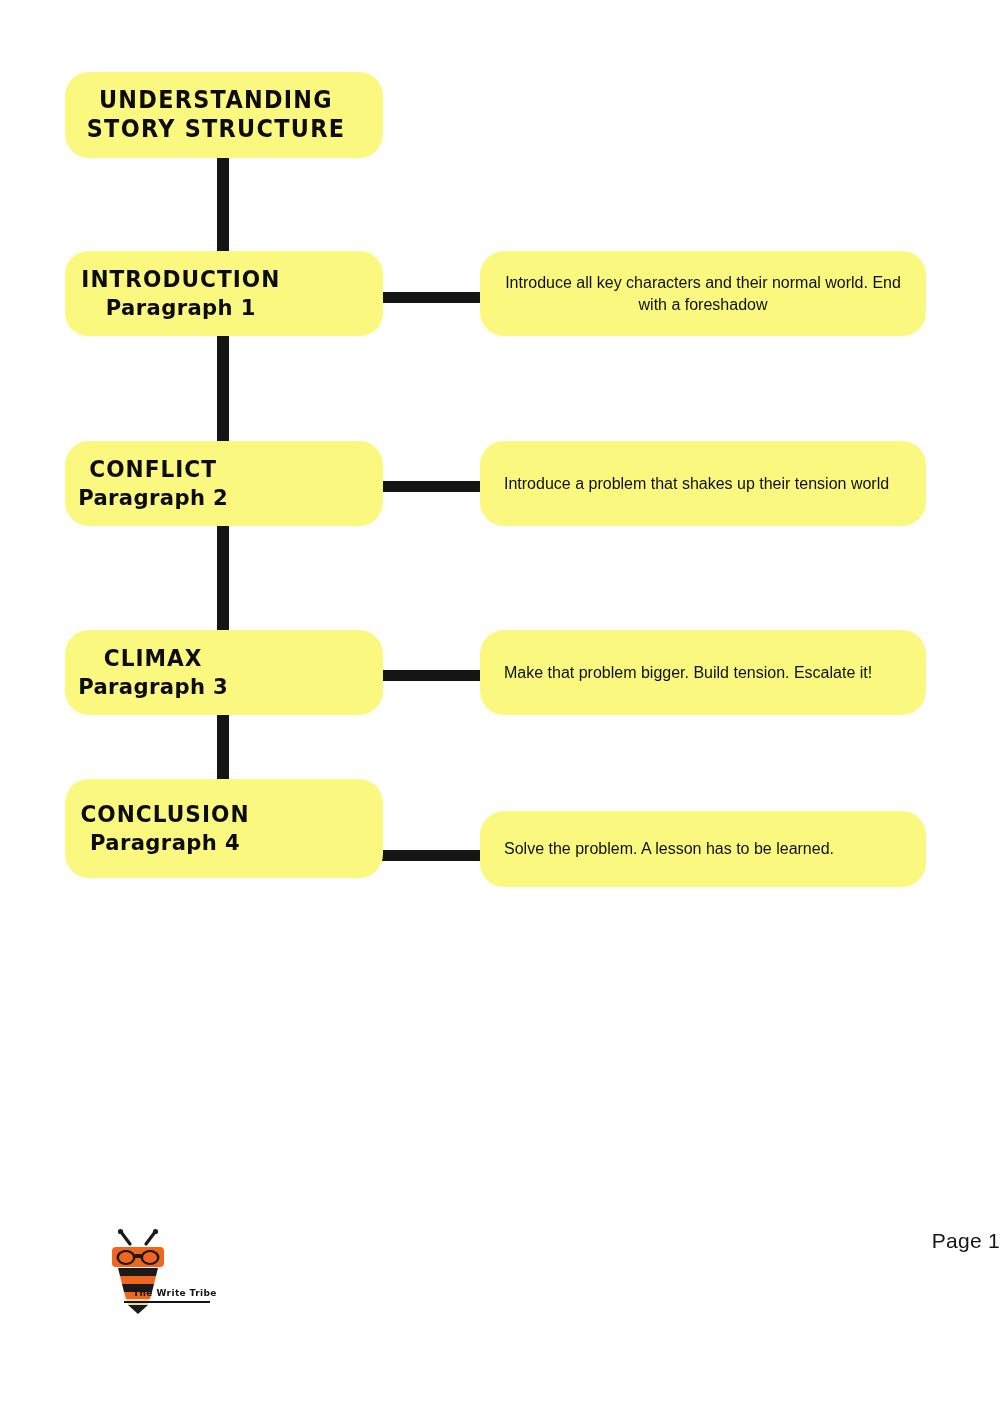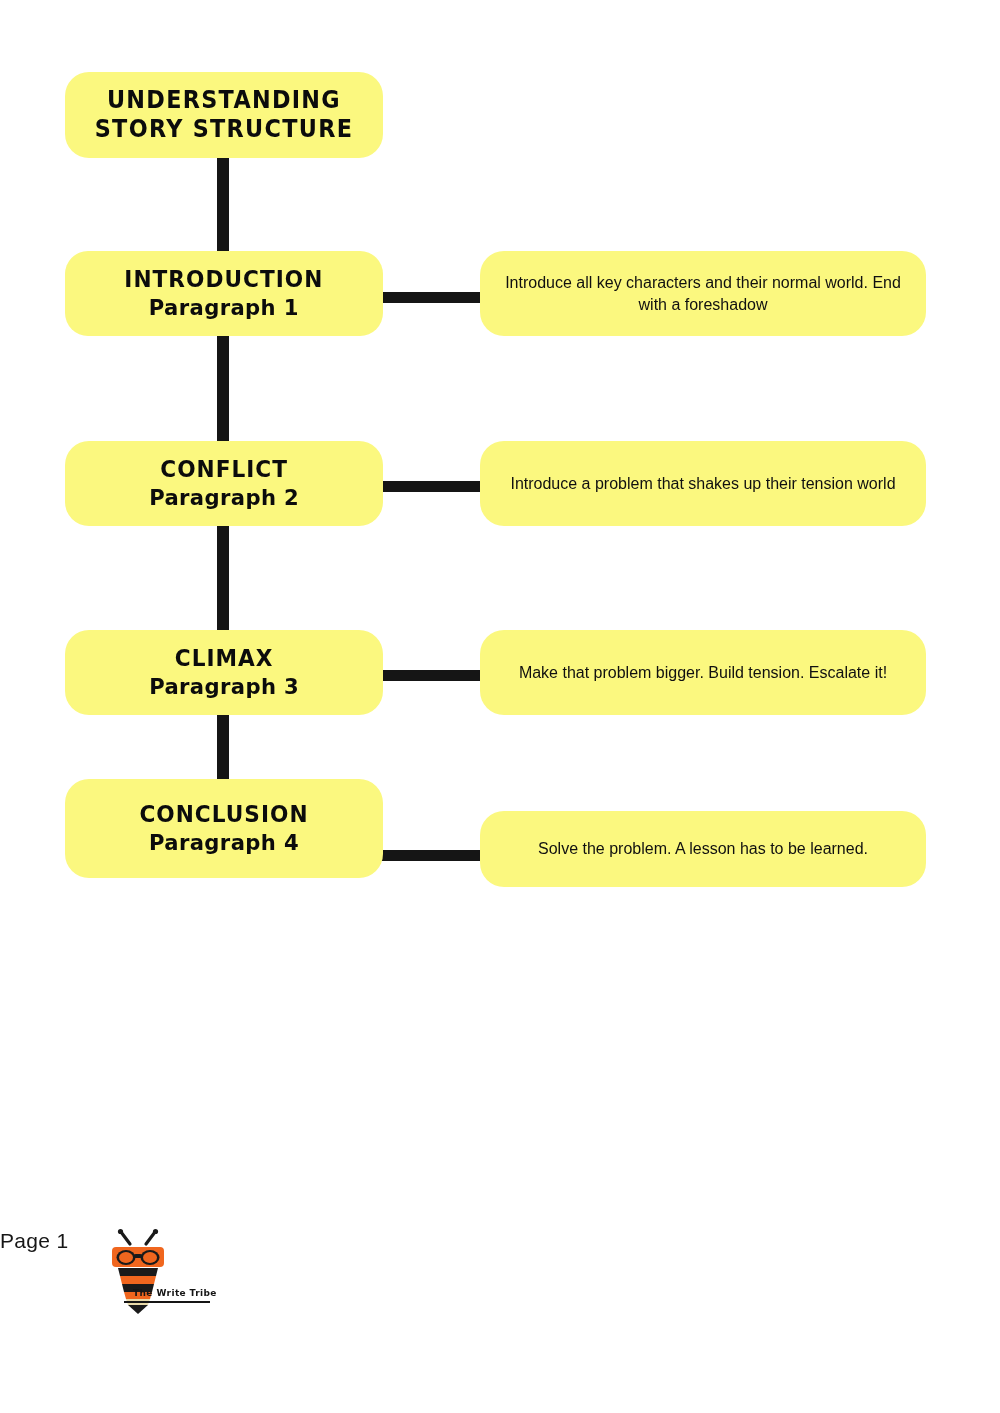--- a/index.html
+++ b/index.html
@@ -46,7 +46,6 @@
     box-sizing: border-box;
     display: flex;
     align-items: center;
-    justify-content: center;
     text-align: center;
     z-index: 3;
   }

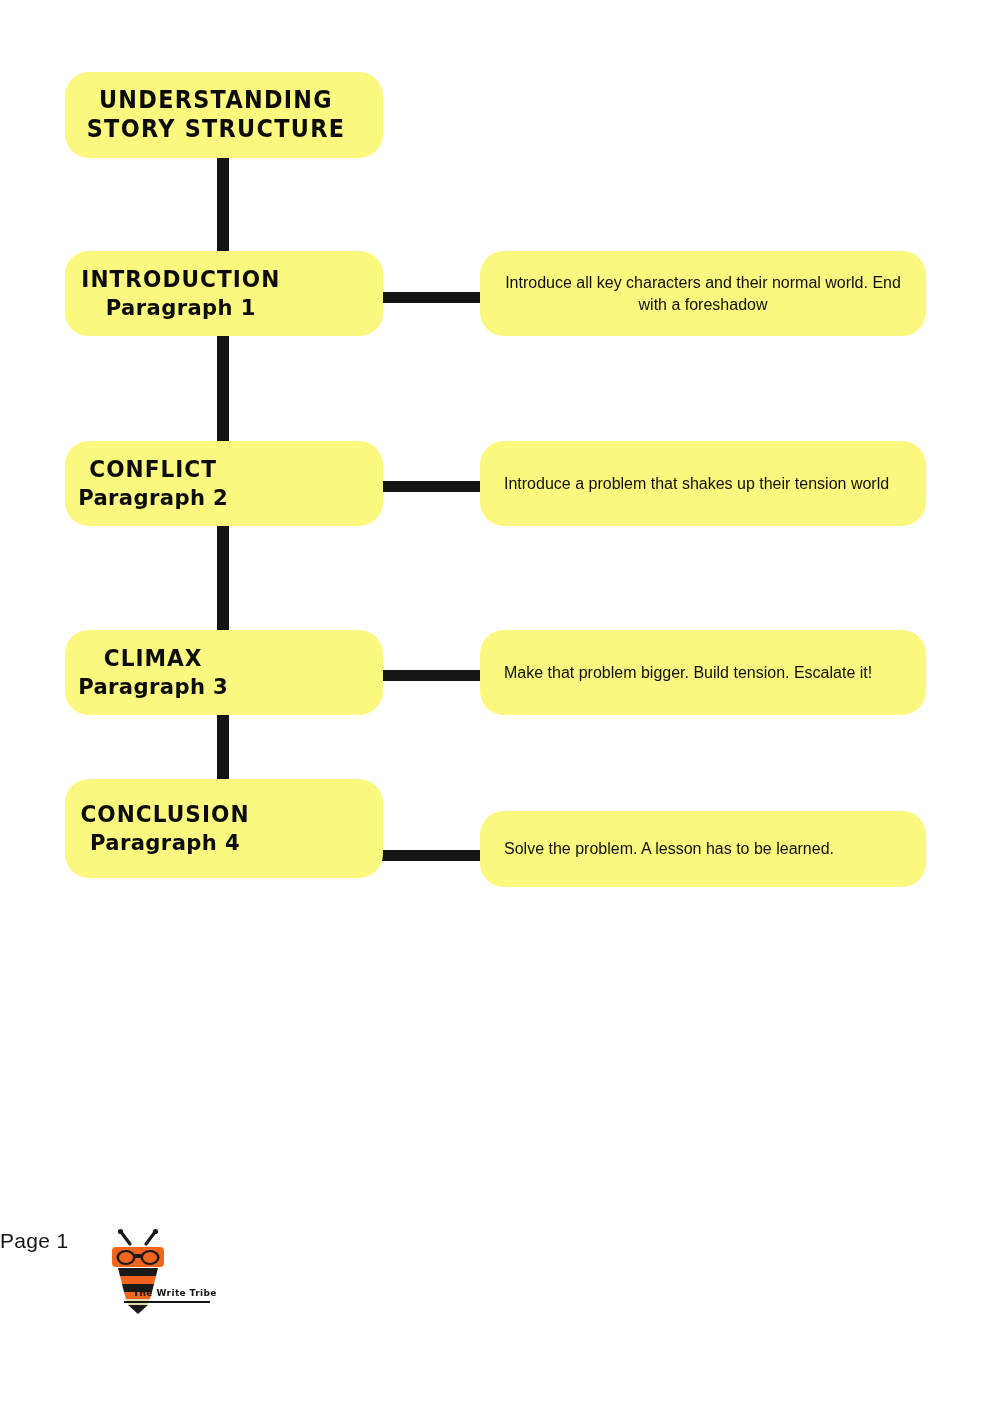--- a/index.html
+++ b/index.html
@@ -108,7 +108,7 @@
     left: 0;
     width: 1000px;
     top: 1229px;
-    text-align: left;
+    text-align: right;
     font-family: "Liberation Sans", sans-serif;
     font-size: 21px;
     color: #161616;

